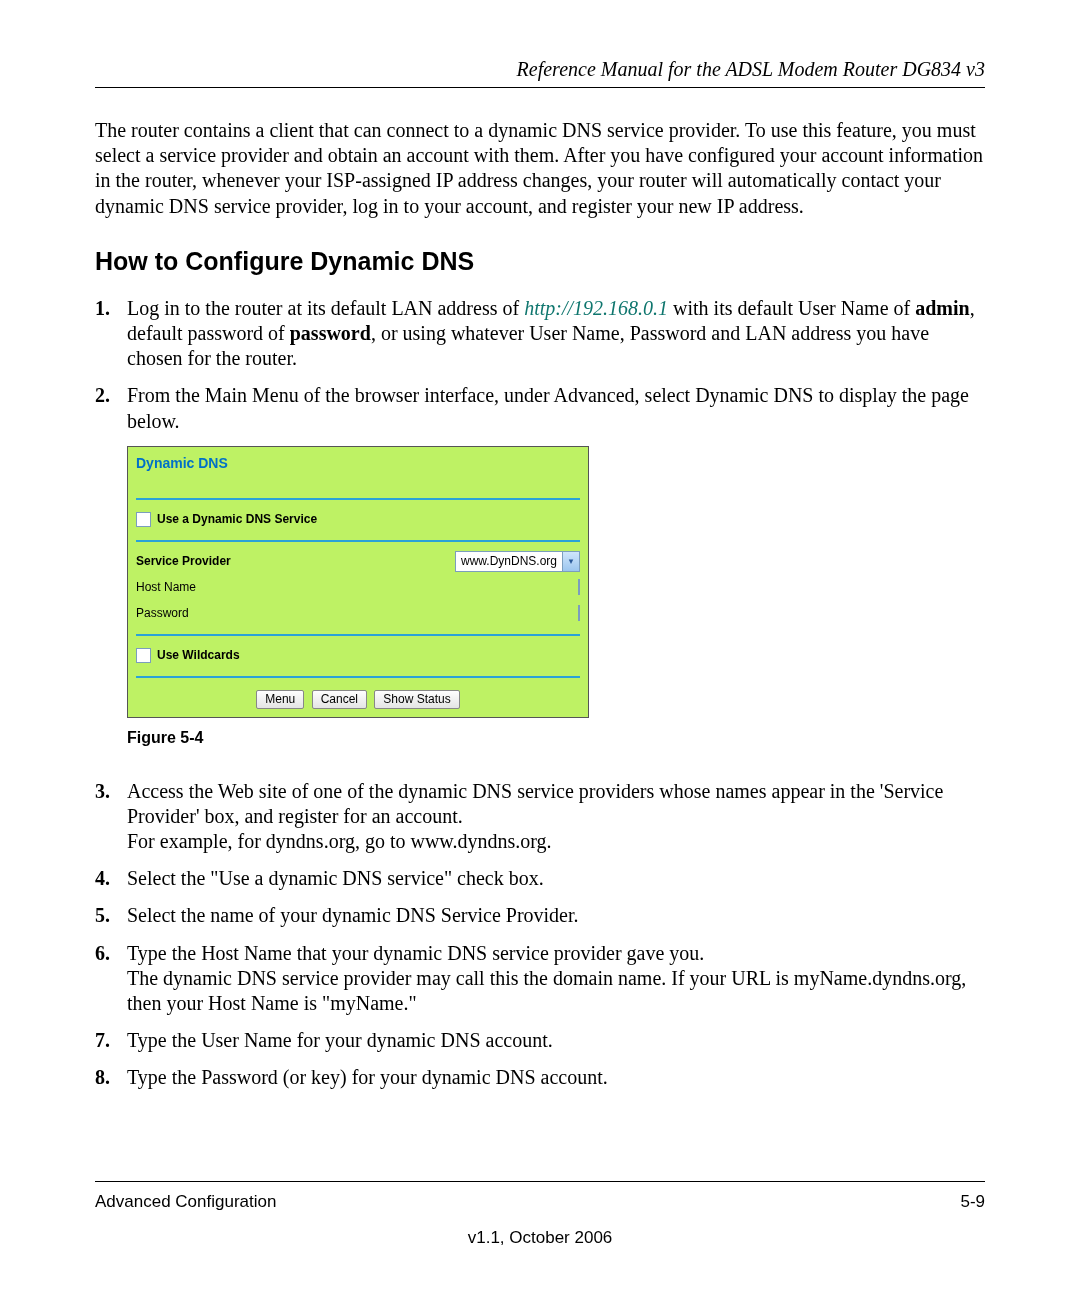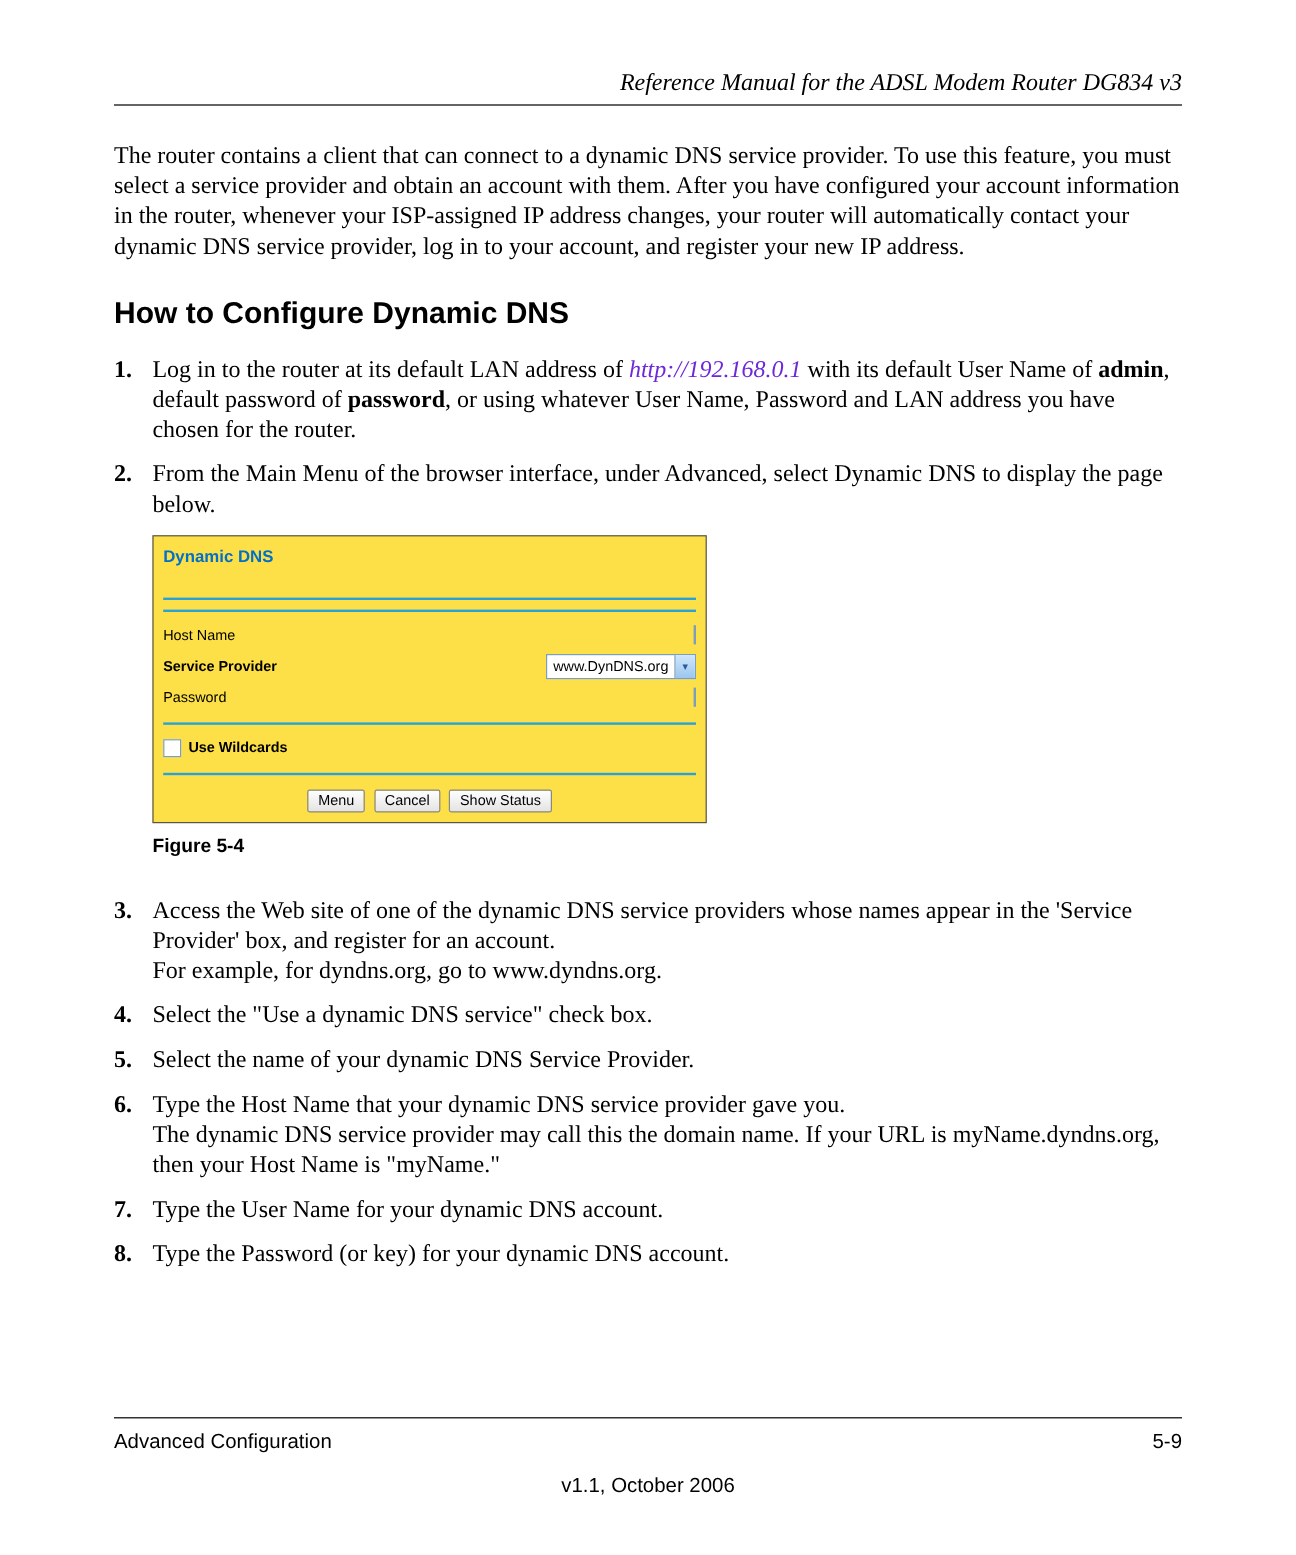--- a/index.html
+++ b/index.html
@@ -59,7 +59,7 @@
     font-weight: bold;
   }
   .bold { font-weight: bold; }
-  .link { color: #6d28d9; font-style: italic; }
+  .link { color: #0f766e; font-style: italic; }
   .figure-wrap {
     margin: 12px 0 4px 32px;
   }

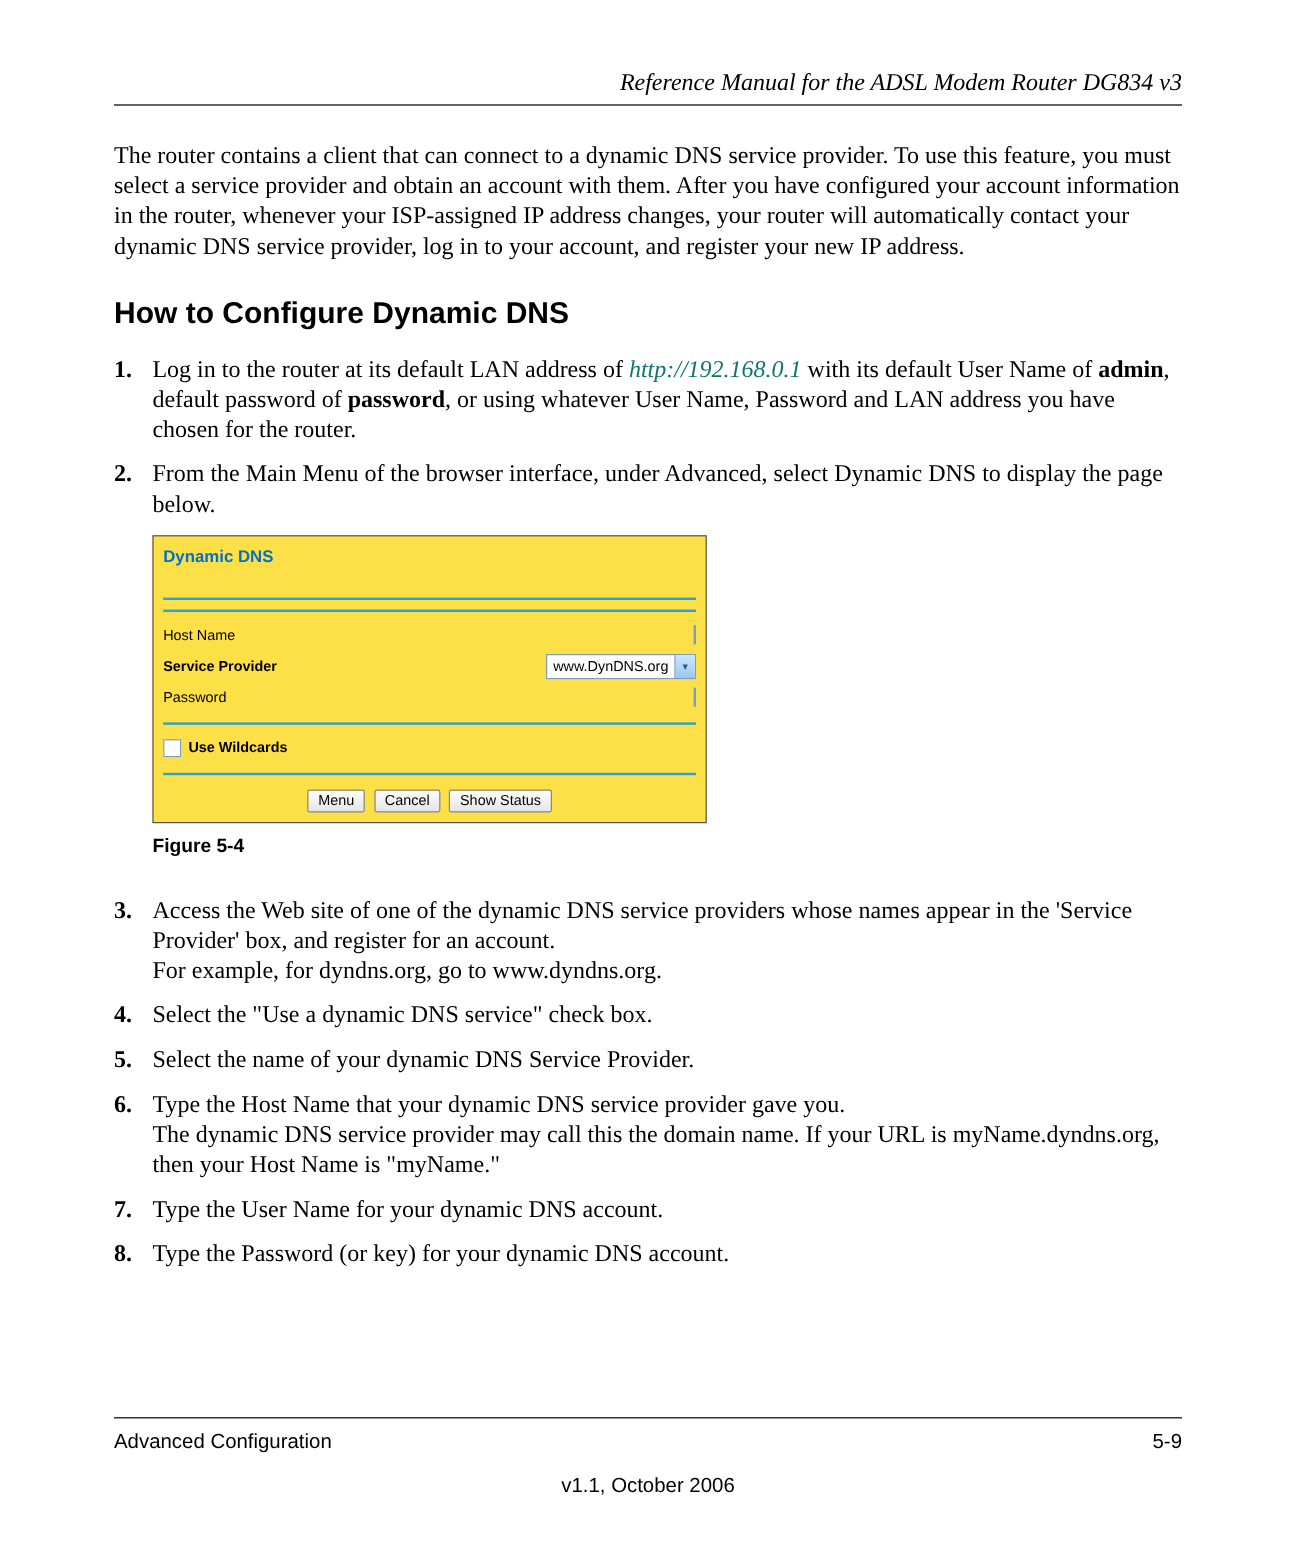--- a/index.html
+++ b/index.html
@@ -73,7 +73,7 @@
   .router-panel {
     width: 462px;
     border: 1px solid #555;
-    background: #fde047;
+    background: #bef264;
     font-family: Arial, Helvetica, sans-serif;
     font-size: 12px;
     color: #000;

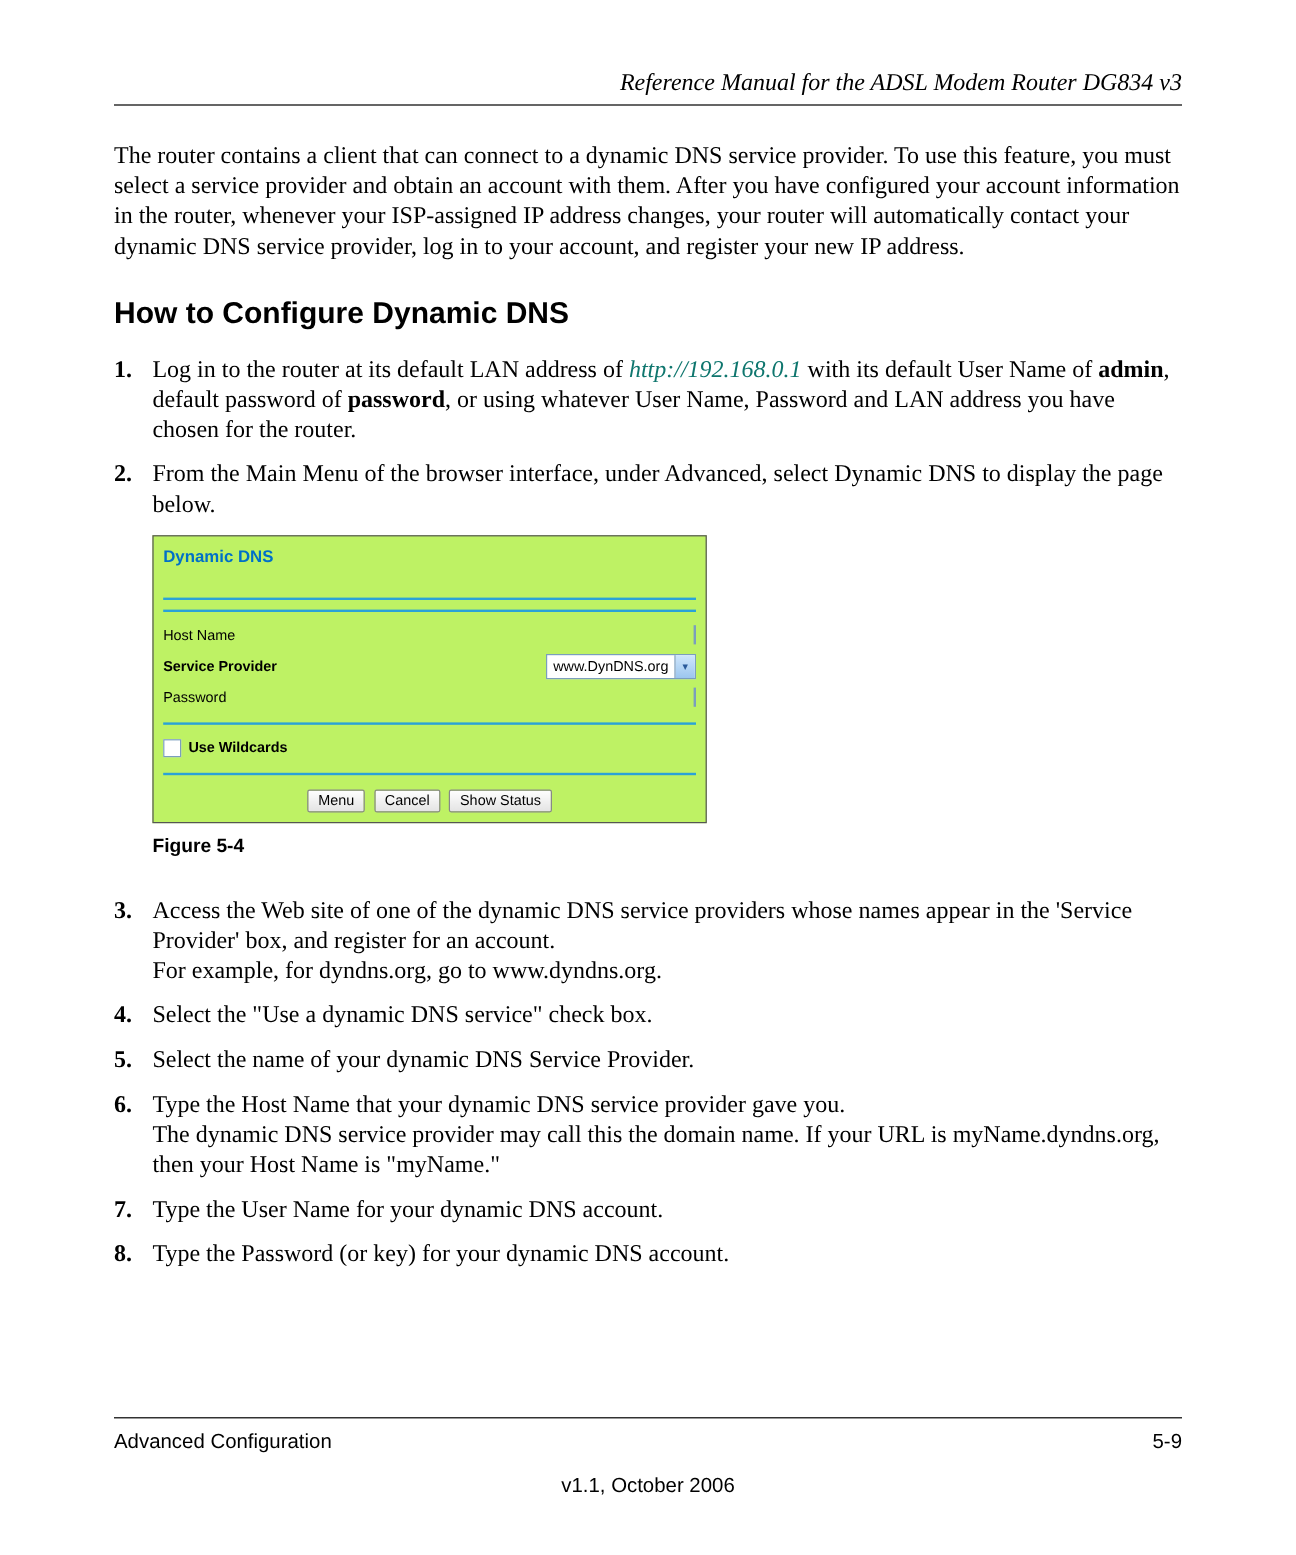--- a/index.html
+++ b/index.html
@@ -204,6 +204,10 @@
           <div style="height:18px;"></div>
           <hr class="router-sep">
 
+          <div class="router-row">
+            <span class="router-check"></span>
+            <span class="router-bold">Use a Dynamic DNS Service</span>
+          </div>
 
           <hr class="router-sep2">
 

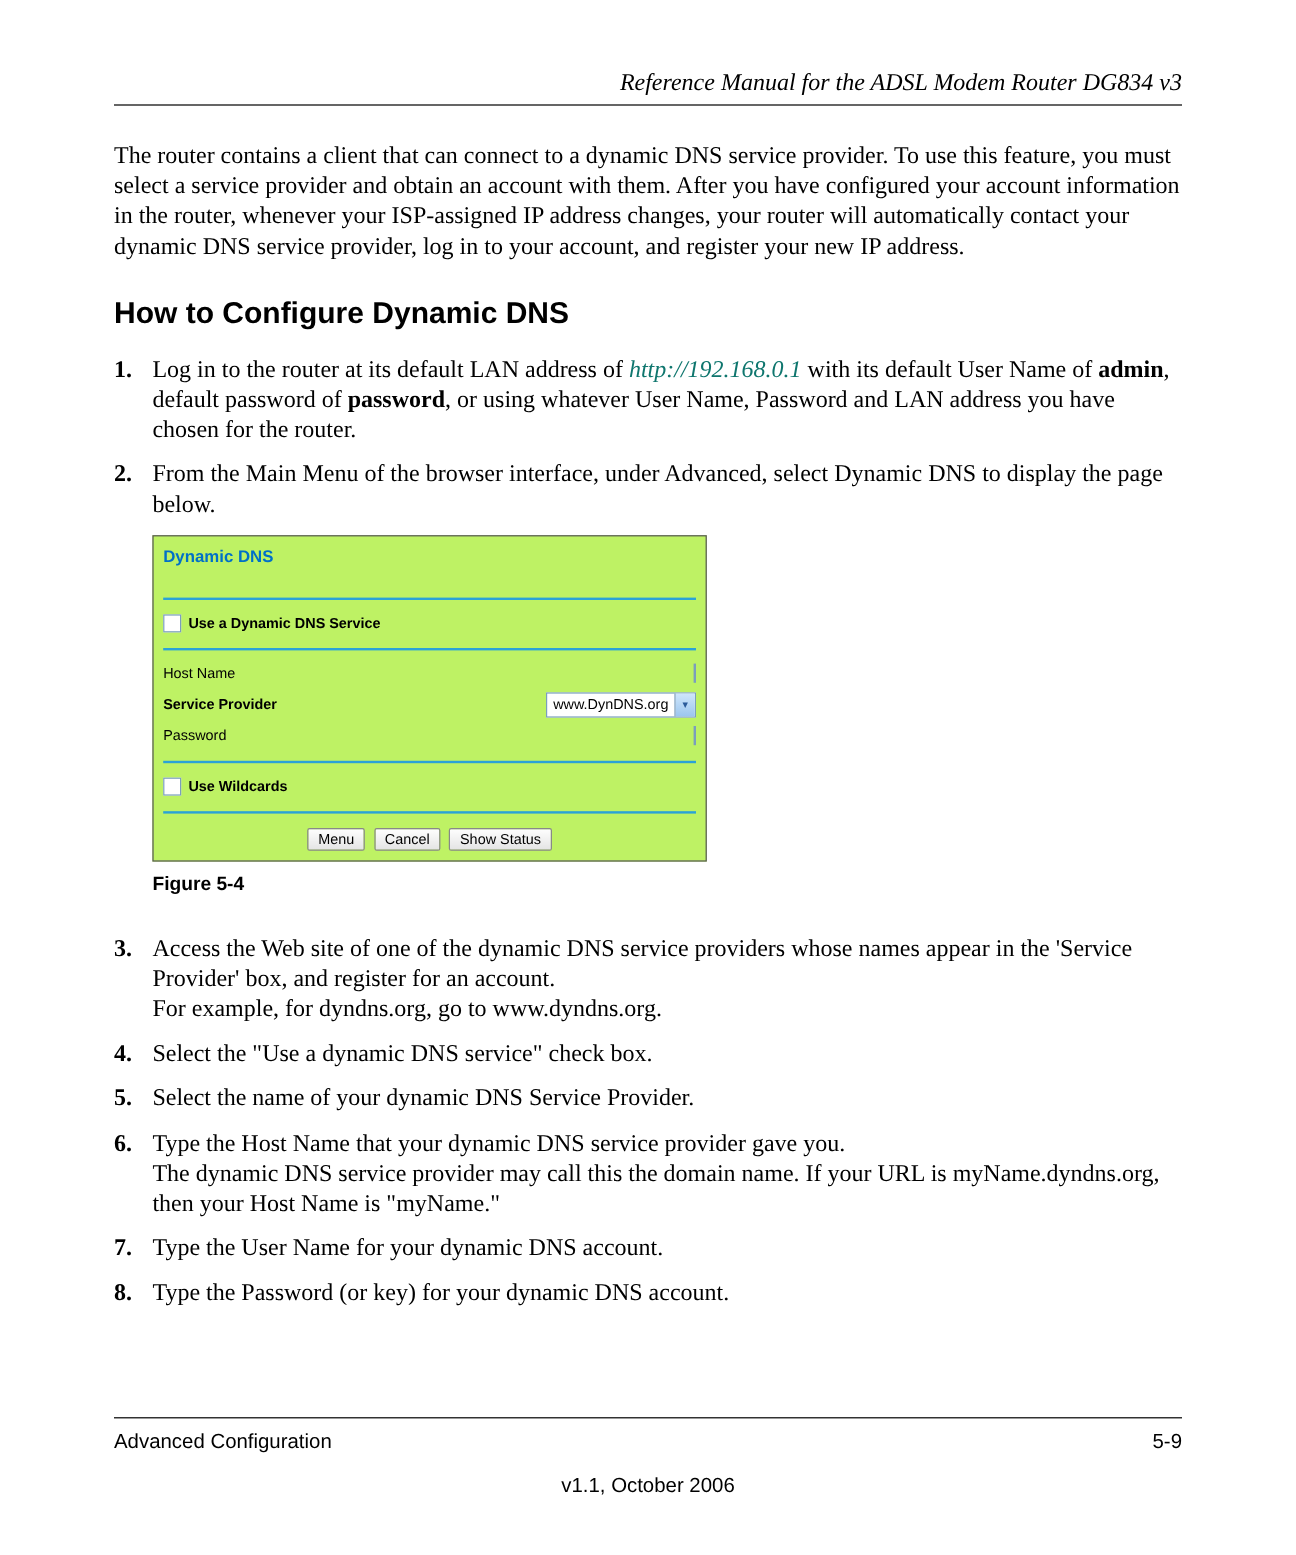--- a/index.html
+++ b/index.html
@@ -212,11 +212,6 @@
           <hr class="router-sep2">
 
           <div class="router-row">
-            <span class="router-label">Host Name</span>
-            <span class="form-right"><span class="router-input"></span></span>
-          </div>
-
-          <div class="router-row">
             <span class="router-label router-bold">Service Provider</span>
             <span class="form-right">
               <span class="router-select">
@@ -224,6 +219,11 @@
                 <span class="router-select-btn">▾</span>
               </span>
             </span>
+          </div>
+
+          <div class="router-row">
+            <span class="router-label">Host Name</span>
+            <span class="form-right"><span class="router-input"></span></span>
           </div>
 
 

